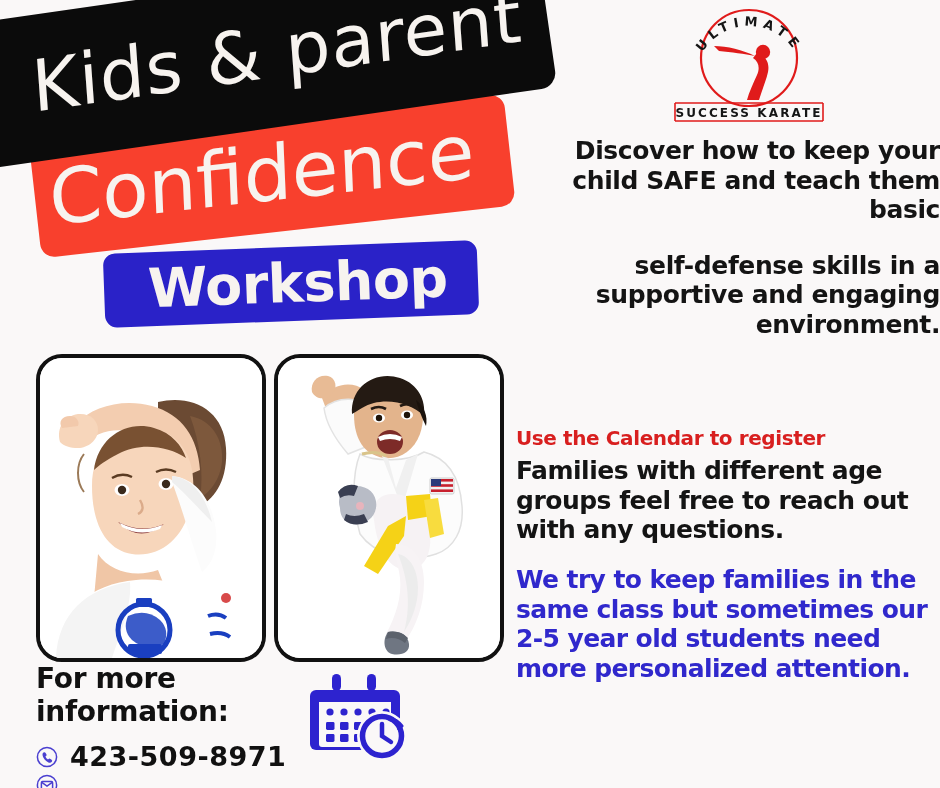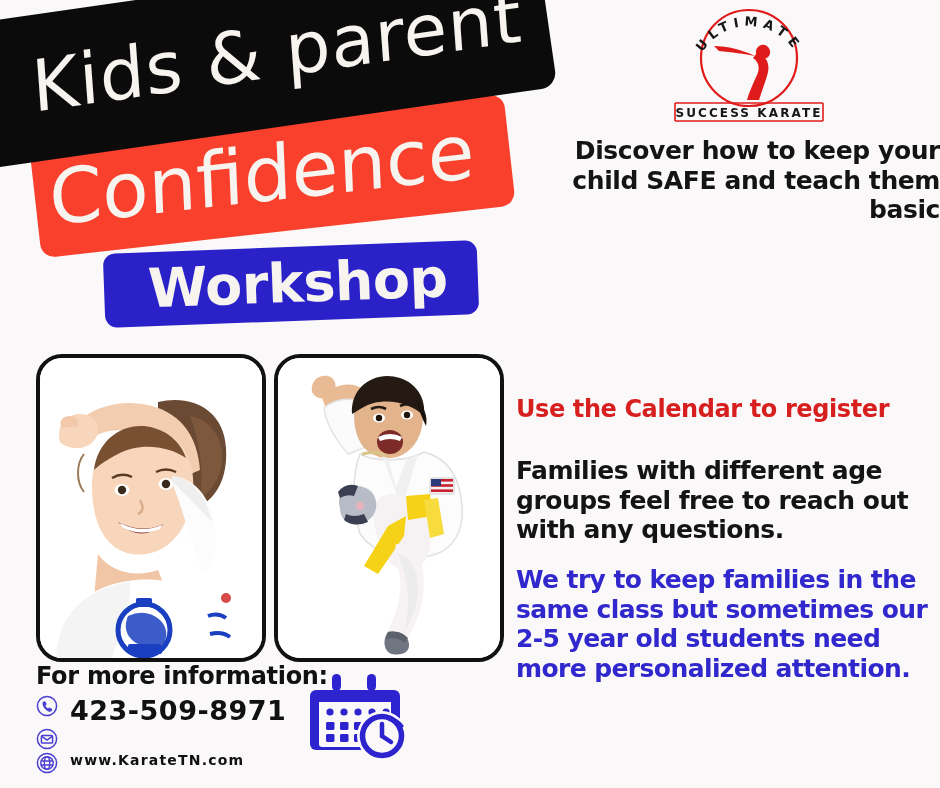--- a/index.html
+++ b/index.html
@@ -246,6 +246,7 @@
 
   <div id="headline-block" class="rt">
     <div class="para1">Discover how to keep your child SAFE and teach them basic</div>
+    <div class="para2">self-defense skills in a supportive and engaging environment.</div>
   </div>
 
   <div id="calendar-cta" class="rt">Use the Calendar to register</div>

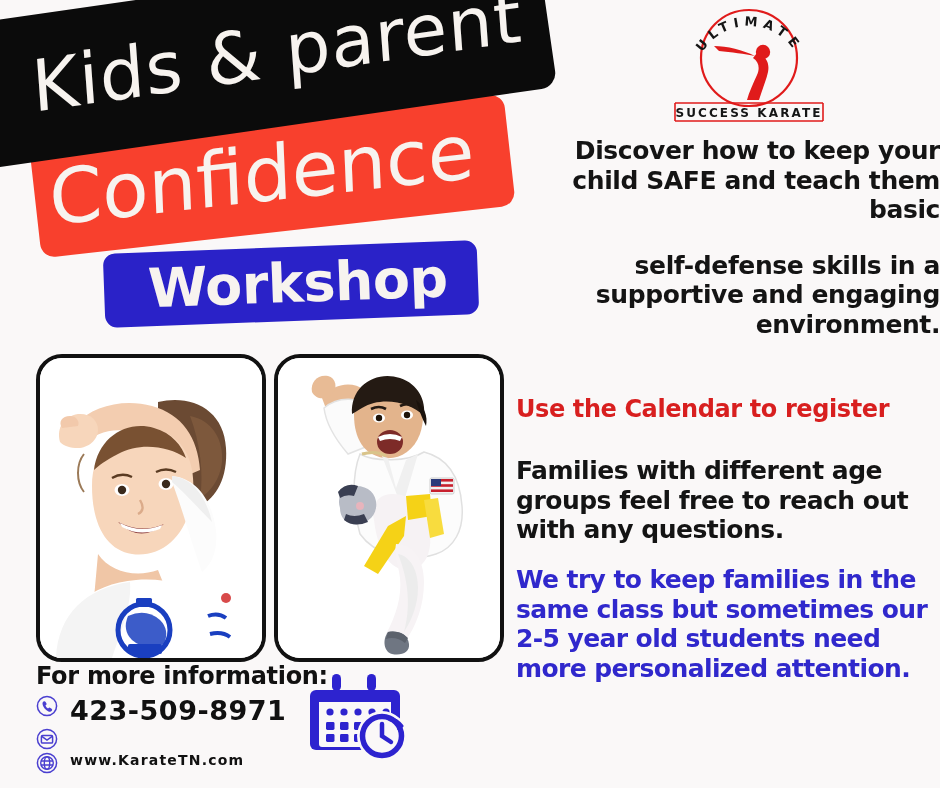--- a/index.html
+++ b/index.html
@@ -176,10 +176,10 @@
 
   #calendar-cta {
     left: 516px;
-    top: 395px;
+    top: 426px;
     width: 420px;
     color: #d81f1f;
-    font-size: 24px;
+    font-size: 20px;
     letter-spacing: -0.4px;
   }
   #families-para {

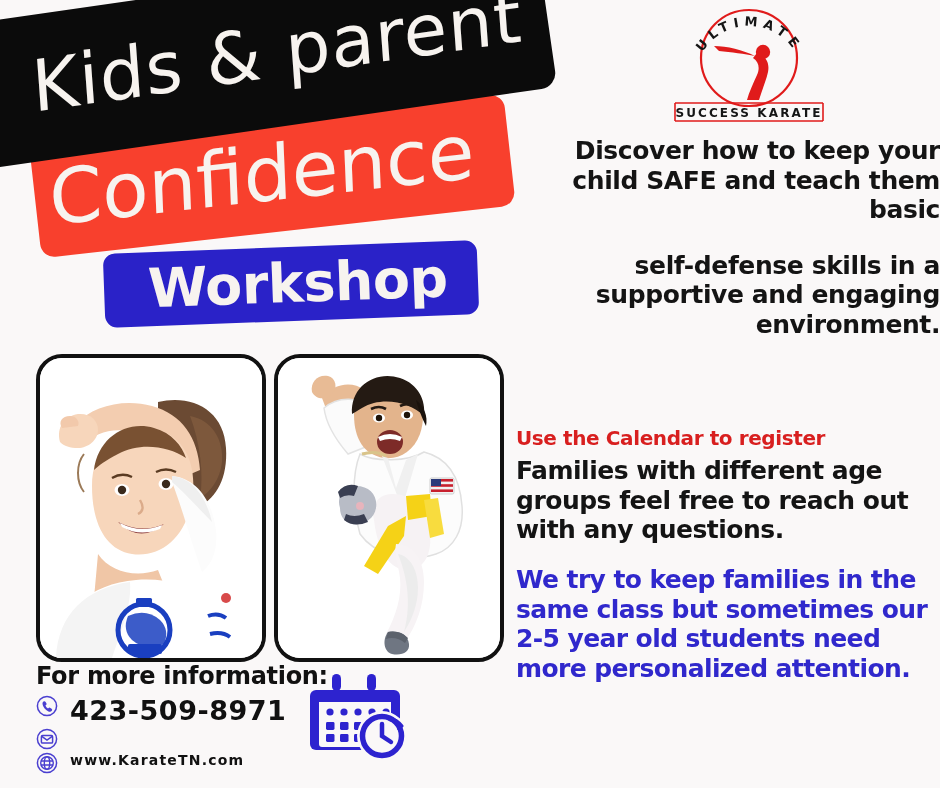--- a/index.html
+++ b/index.html
@@ -109,11 +109,11 @@
   }
   #contact-heading {
     font-family: "DejaVu Sans", sans-serif;
-    font-size: 24px;
+    font-size: 28px;
     font-weight: 700;
     color: #111111;
     letter-spacing: -0.3px;
-    margin-bottom: 5px;
+    margin-bottom: 13px;
   }
   .contact-row {
     display: flex;

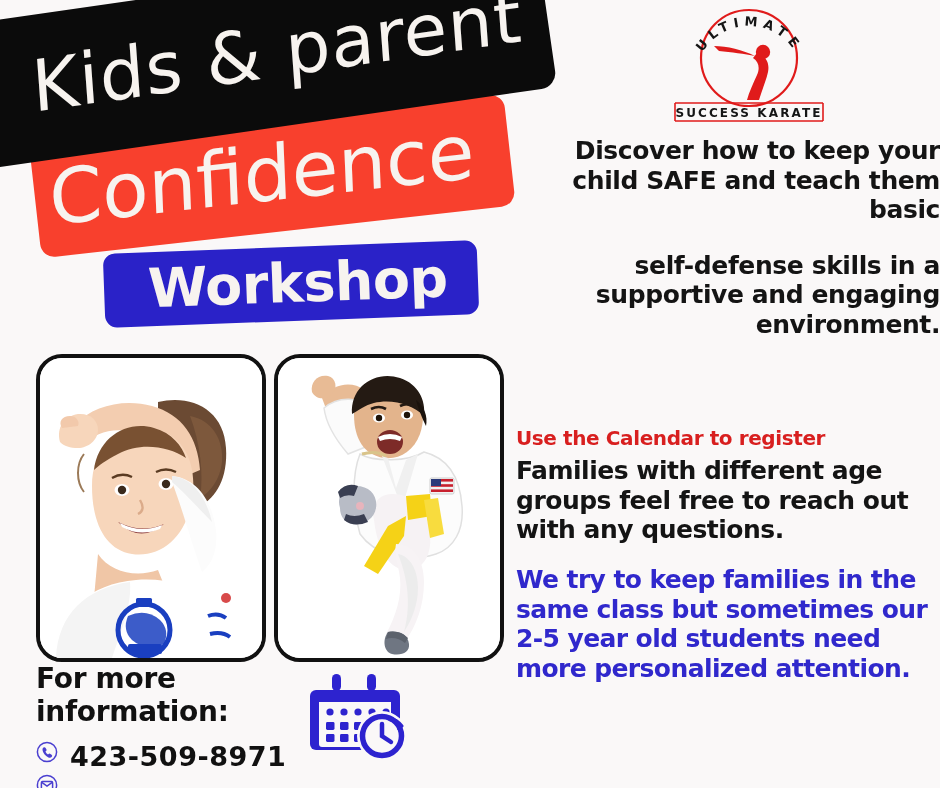--- a/index.html
+++ b/index.html
@@ -117,7 +117,7 @@
   }
   .contact-row {
     display: flex;
-    align-items: flex-start;
+    align-items: center;
     margin-bottom: 2px;
   }
   .contact-icon {

